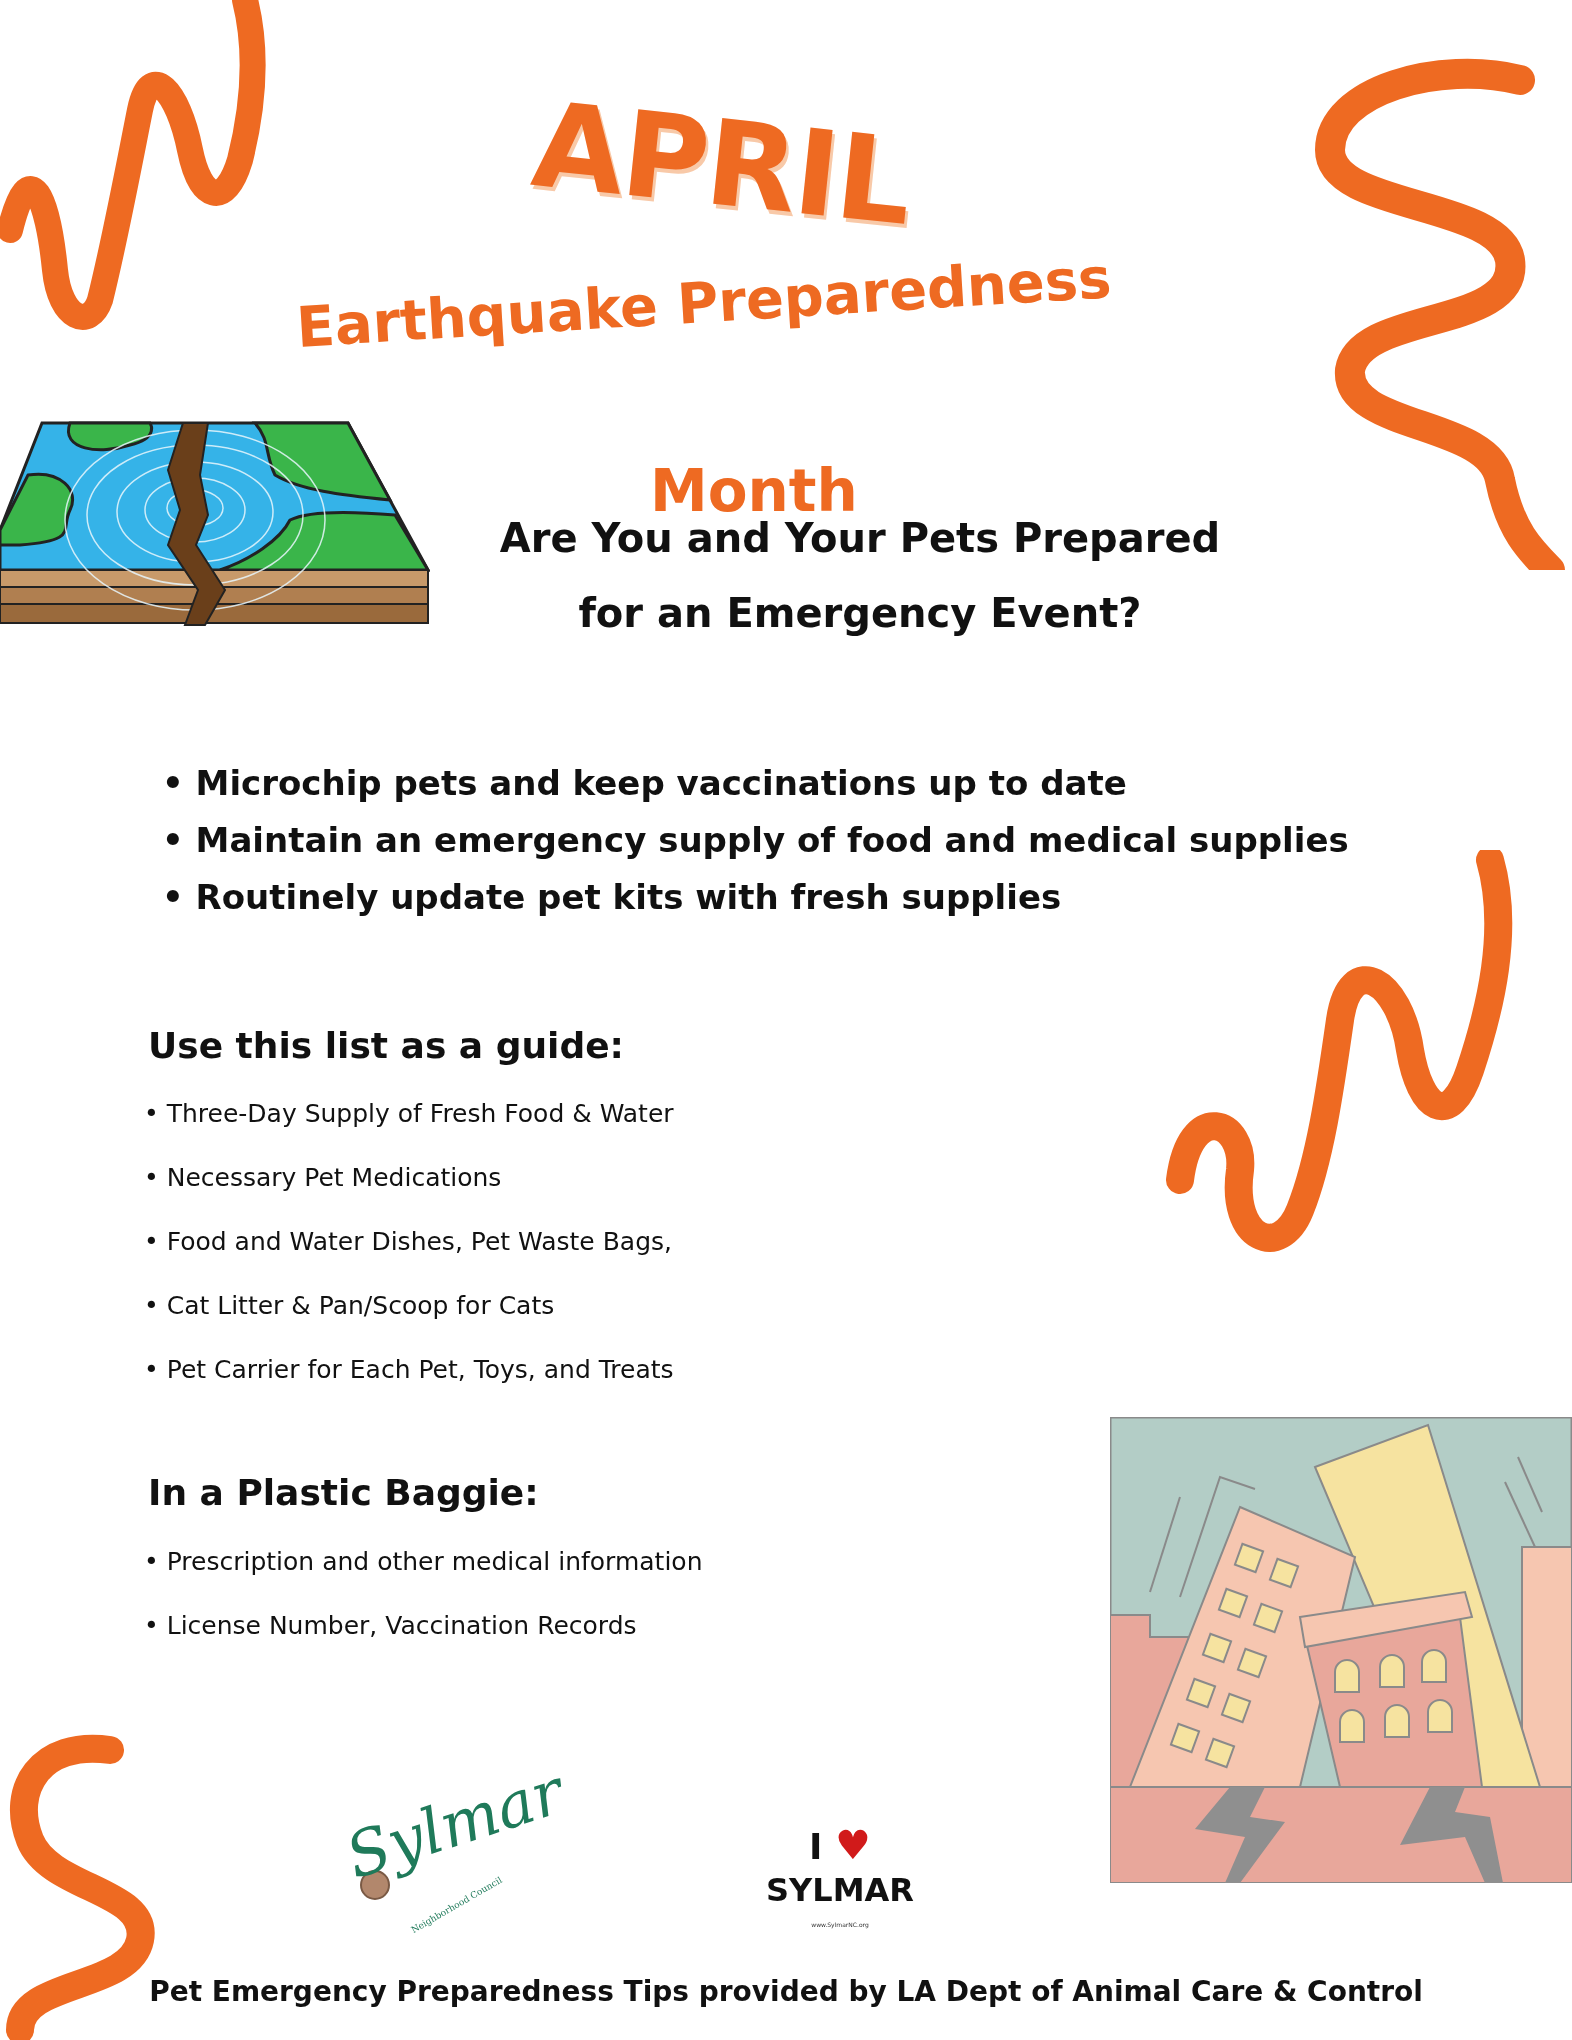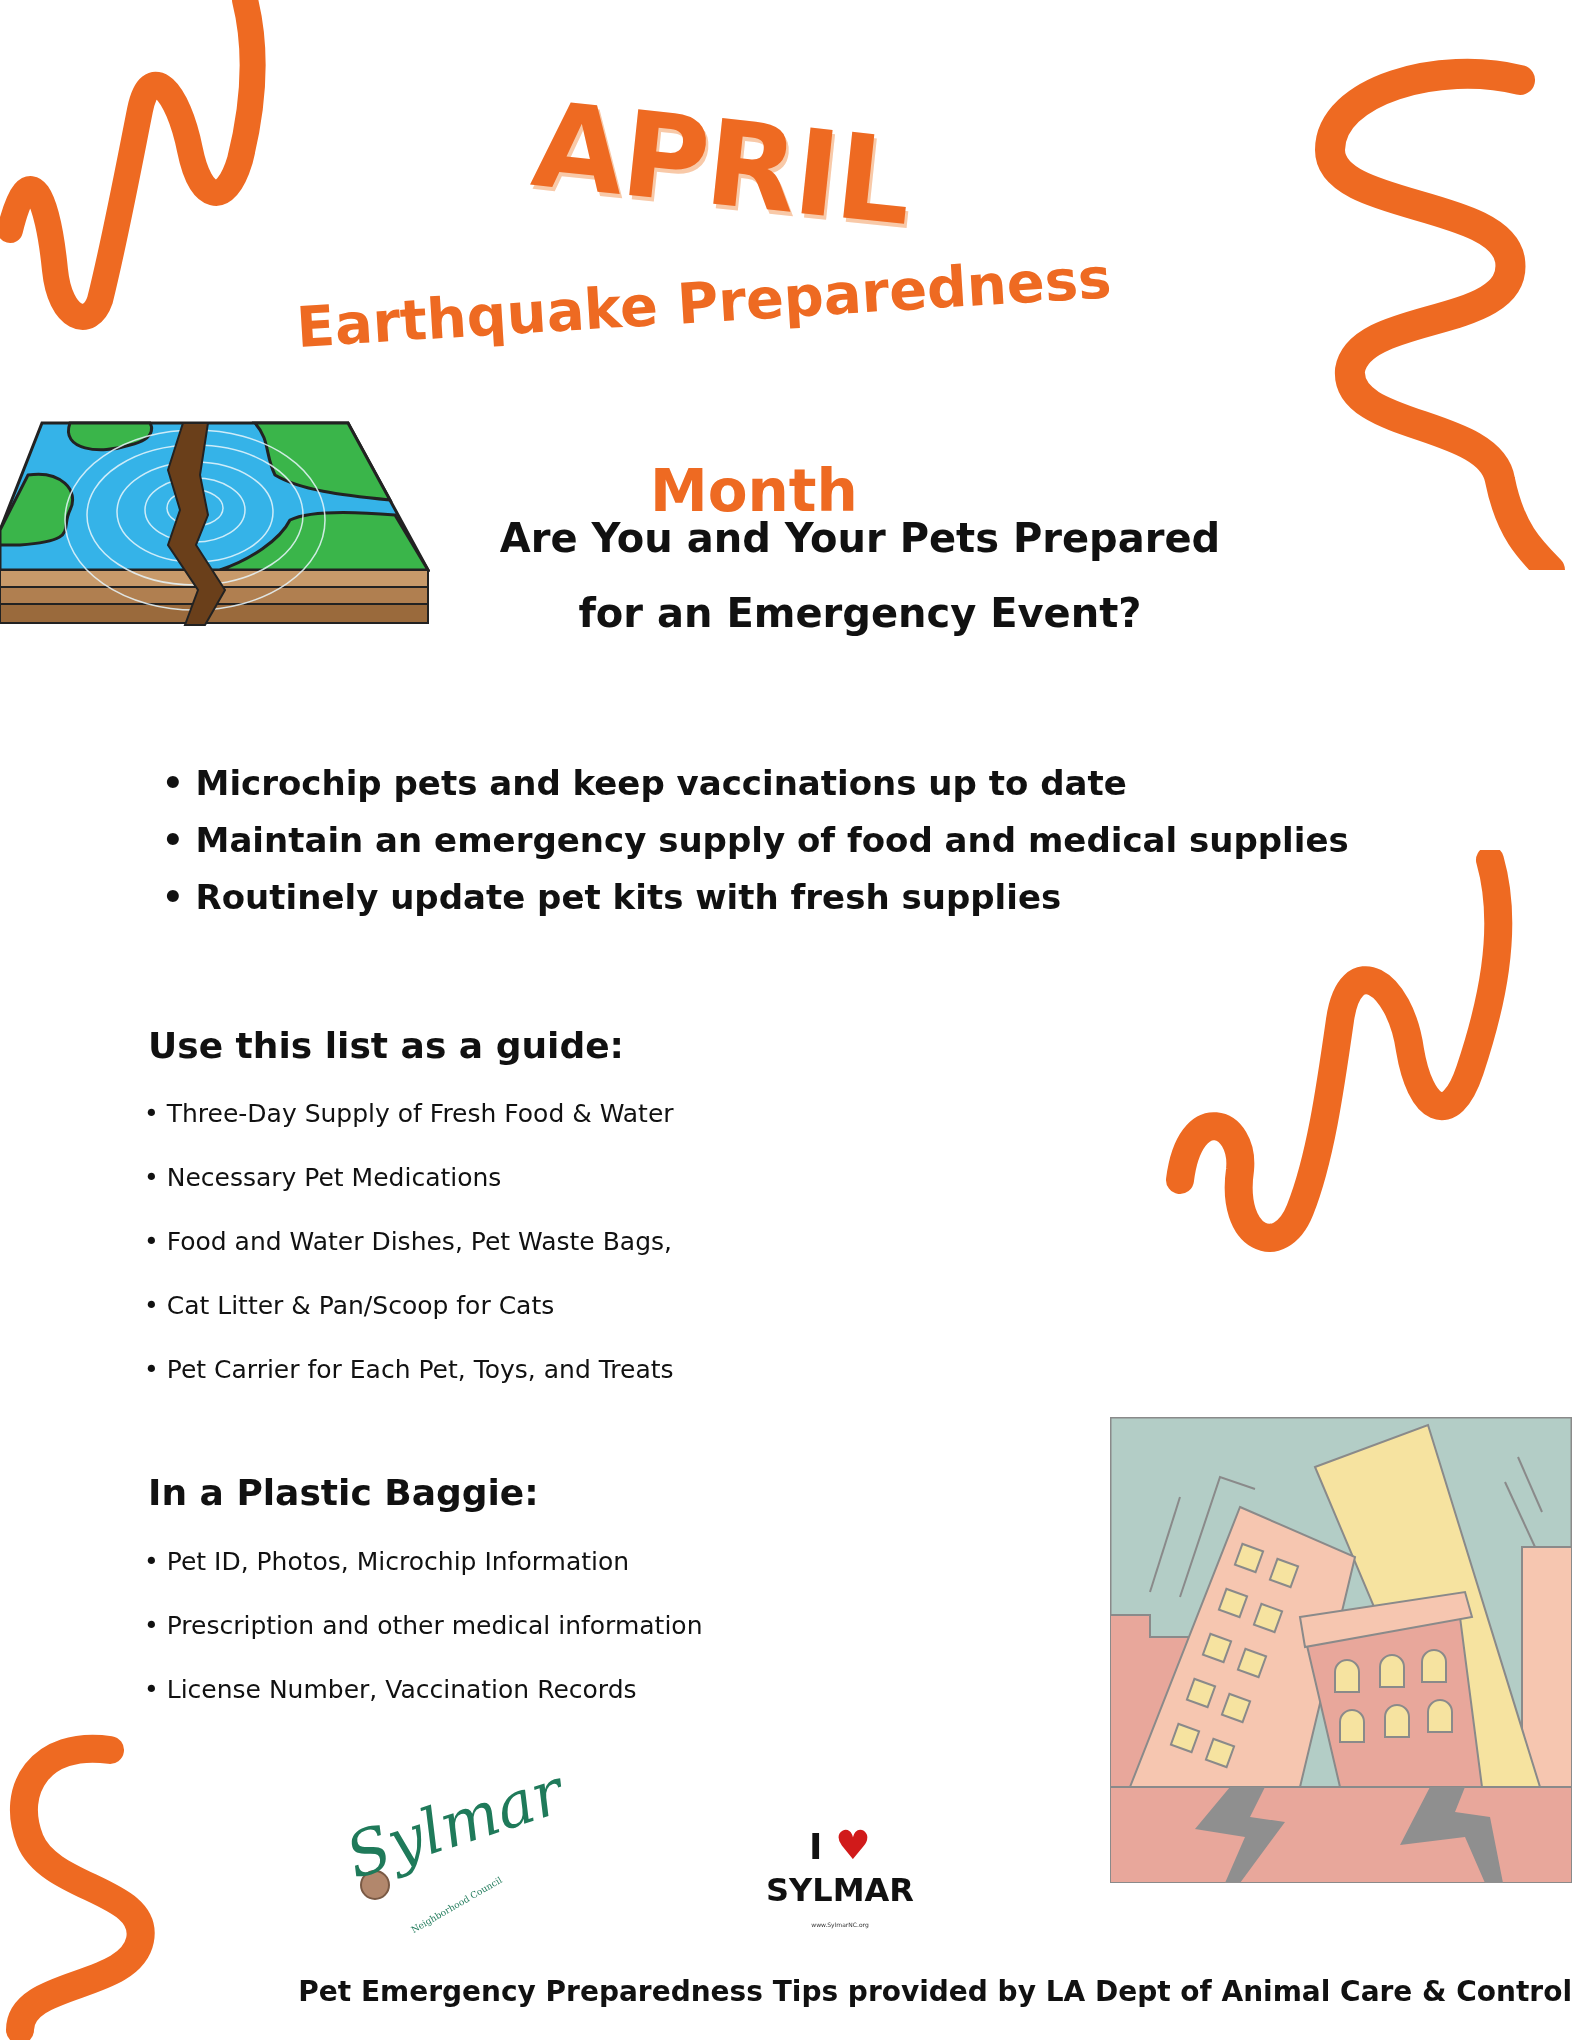--- a/index.html
+++ b/index.html
@@ -83,7 +83,6 @@
 
 <div class="abs section-h" style="top:1472px">In a Plastic Baggie:</div>
 <div class="abs list" style="top:1530px">
-  <div>• <span>Pet ID, Photos, Microchip Information</span></div>
   <div>• <span>Prescription and other medical information</span></div>
   <div>• <span>License Number, Vaccination Records</span></div>
 </div>

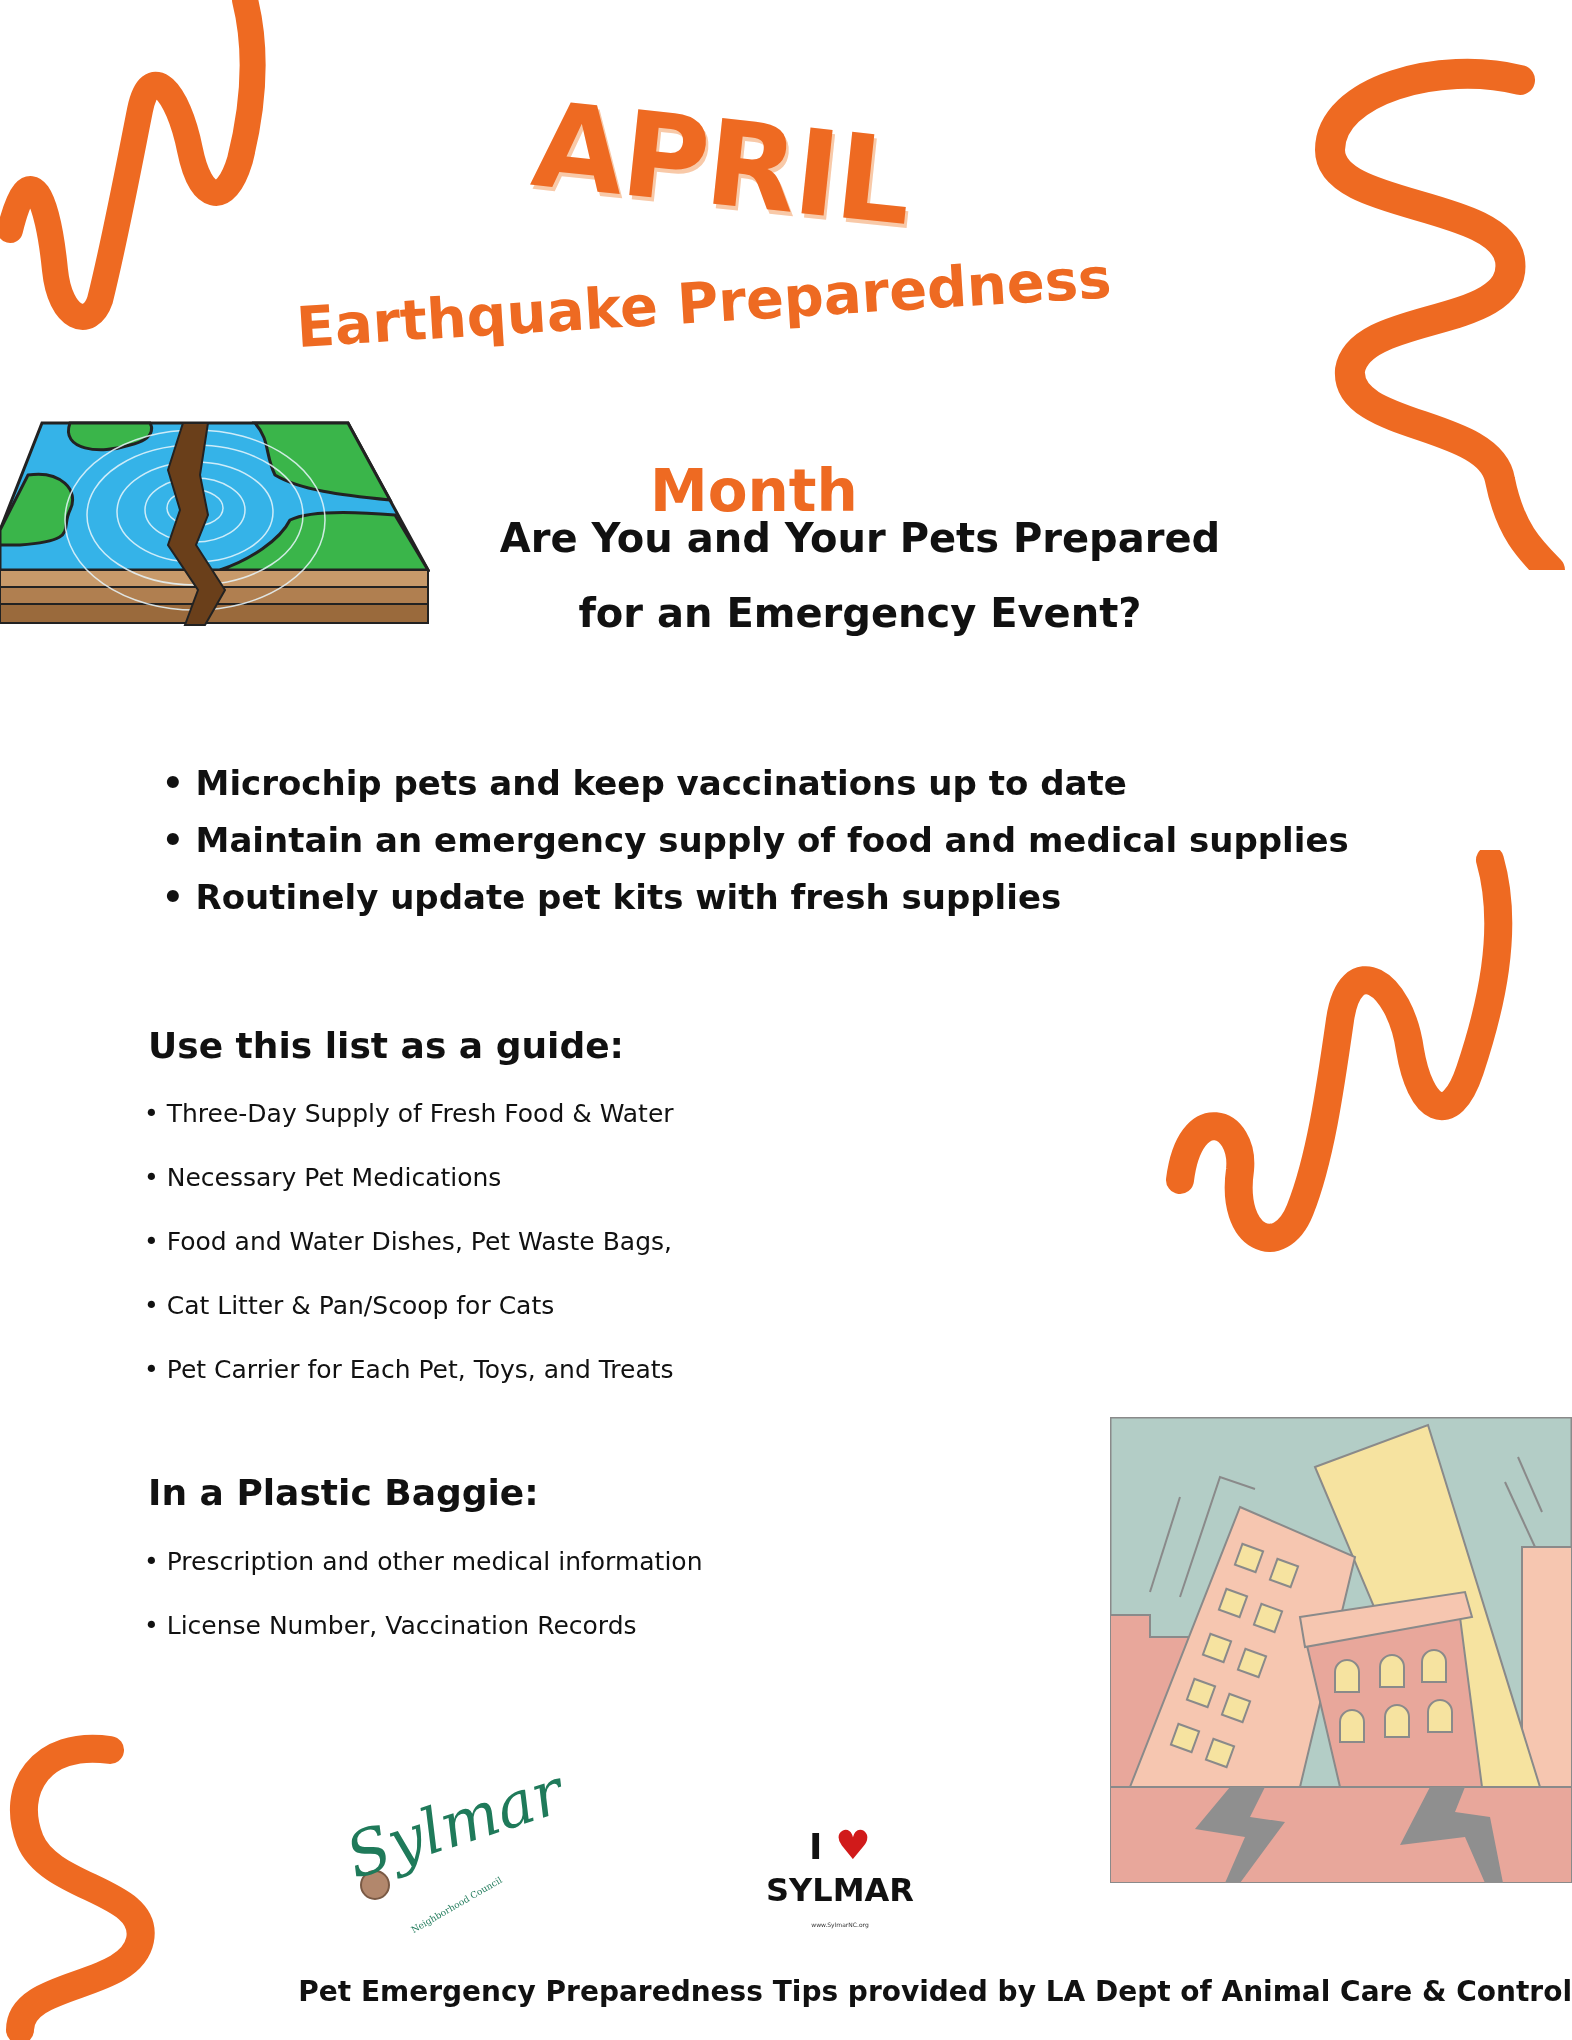--- a/index.html
+++ b/index.html
@@ -21,7 +21,7 @@
   .section-h { font-weight:bold; font-size:36px; left:148px; white-space:nowrap; }
   .list { left:144px; font-size:25px; line-height:64px; }
   .list div { white-space:nowrap; }
-  #footer { left:0; width:1572px; top:1975px; text-align:right; font-weight:bold; font-size:28px; white-space:nowrap; }
+  #footer { left:0; width:1572px; top:1975px; text-align:center; font-weight:bold; font-size:28px; white-space:nowrap; }
 </style>
 </head>
 <body>

